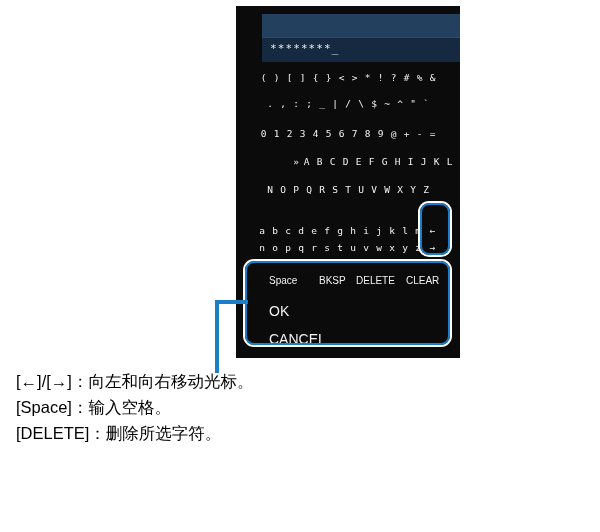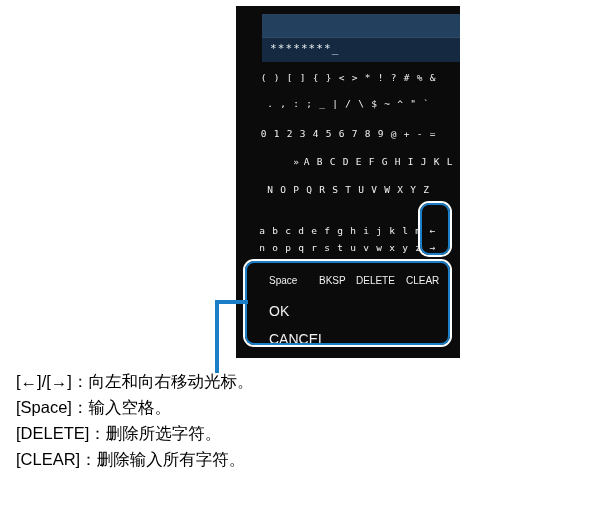--- a/index.html
+++ b/index.html
@@ -220,7 +220,6 @@
   <div class="legend-line">[←]/[→]：向左和向右移动光标。</div>
   <div class="legend-line">[Space]：输入空格。</div>
   <div class="legend-line">[DELETE]：删除所选字符。</div>
-  <div class="legend-line">[CLEAR]：删除输入所有字符。</div>
 </div>
 
 </body></html>

